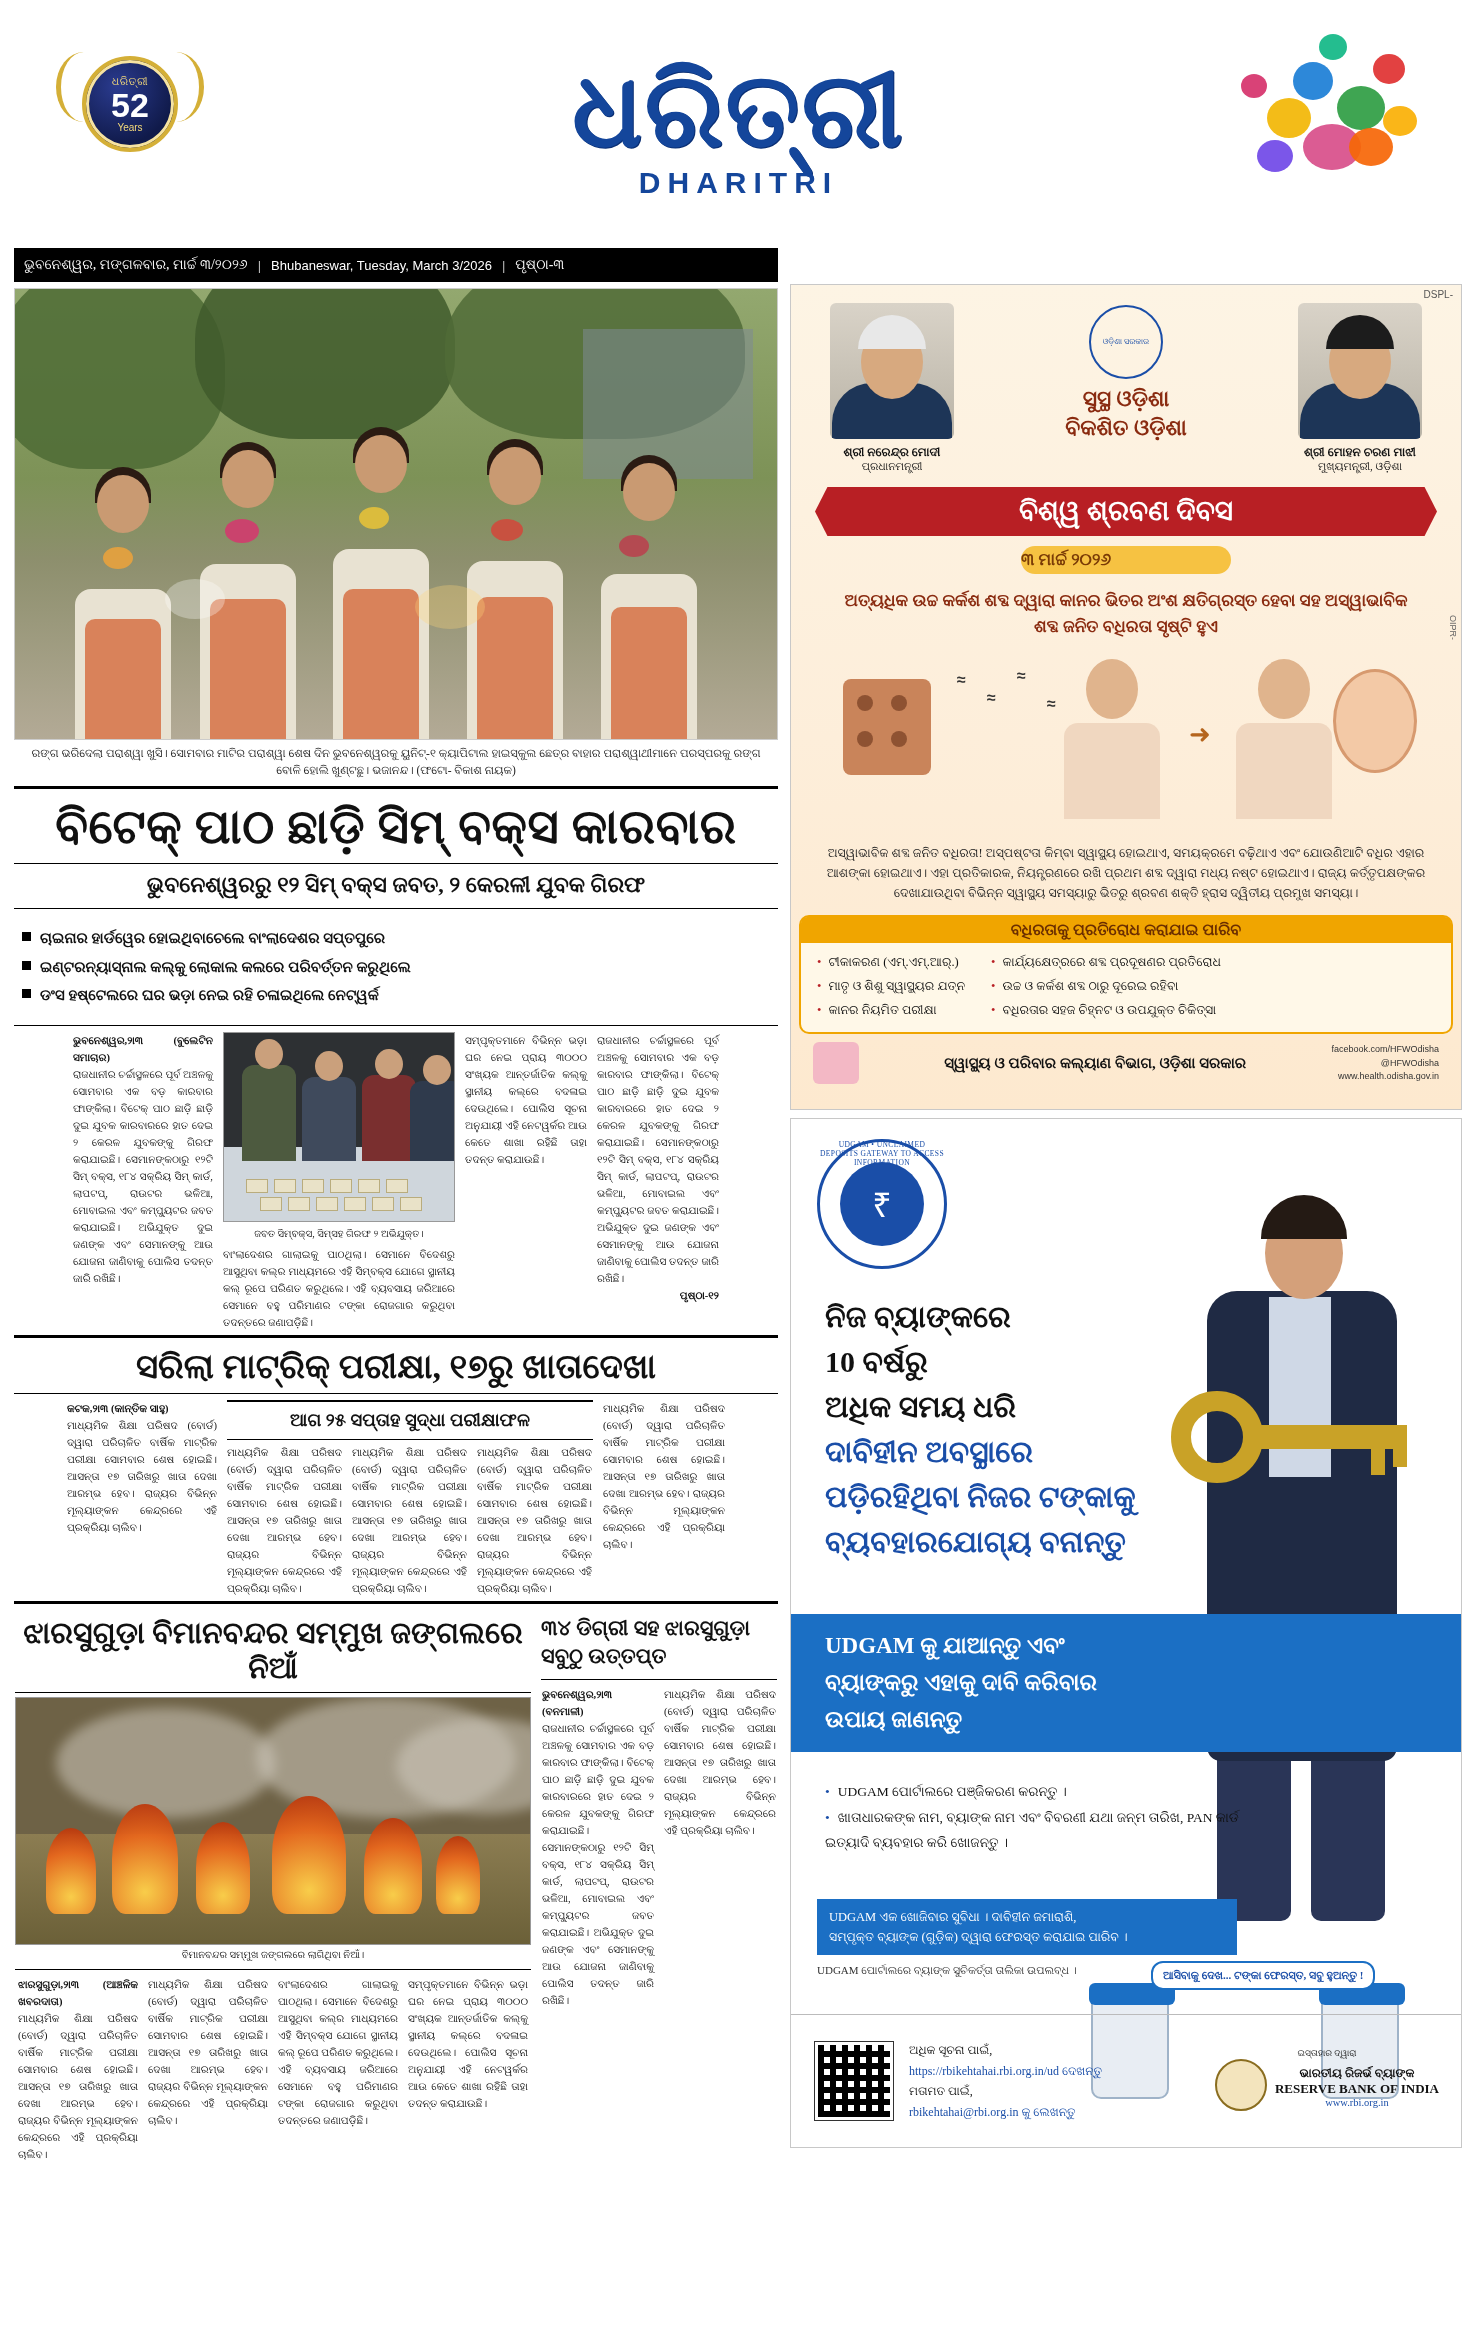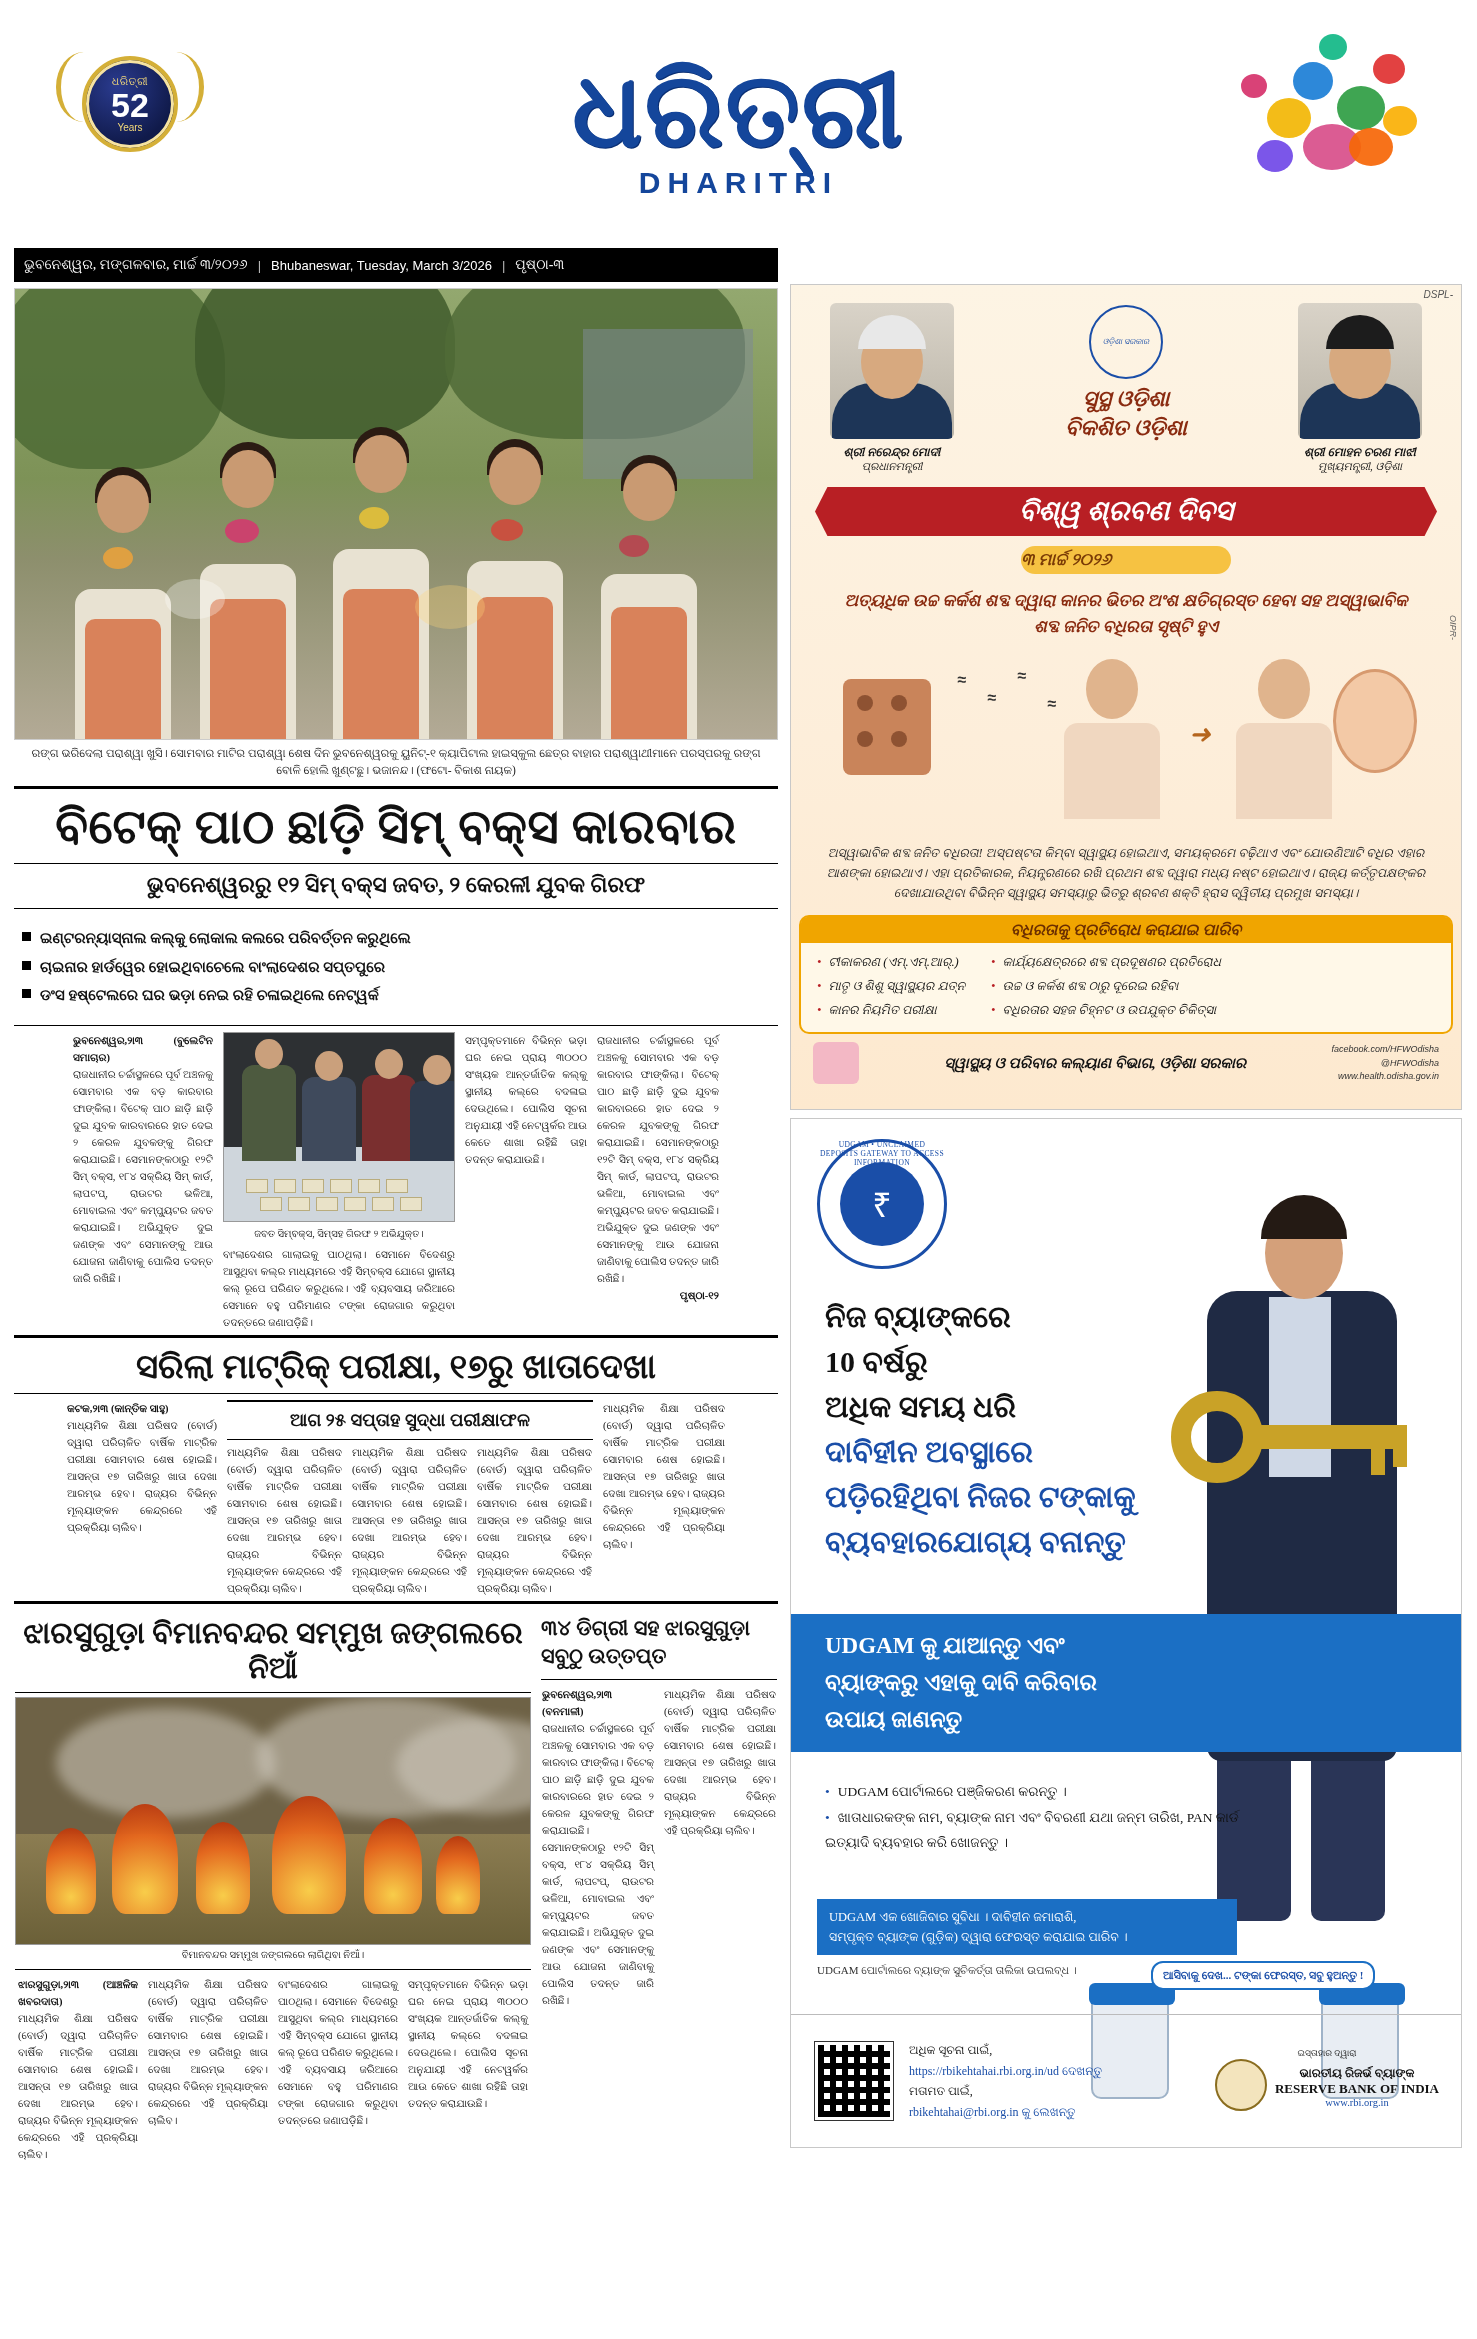--- a/index.html
+++ b/index.html
@@ -132,7 +132,7 @@
   .ad1 {
     width:672px; height:826px; border:1px solid #c8c8c8; position:relative;
     background:linear-gradient(#fdf4e4, #fdeeda 55%, #fde9cf);
-    margin-top:2px; overflow:hidden;font-style:italic;
+    margin-top:2px; overflow:hidden;
   }
   .dspl { position:absolute; right:8px; top:4px; font-size:10px; color:#555; }
   .ad1-top { display:flex; align-items:flex-start; justify-content:space-between; padding:18px 26px 0; }

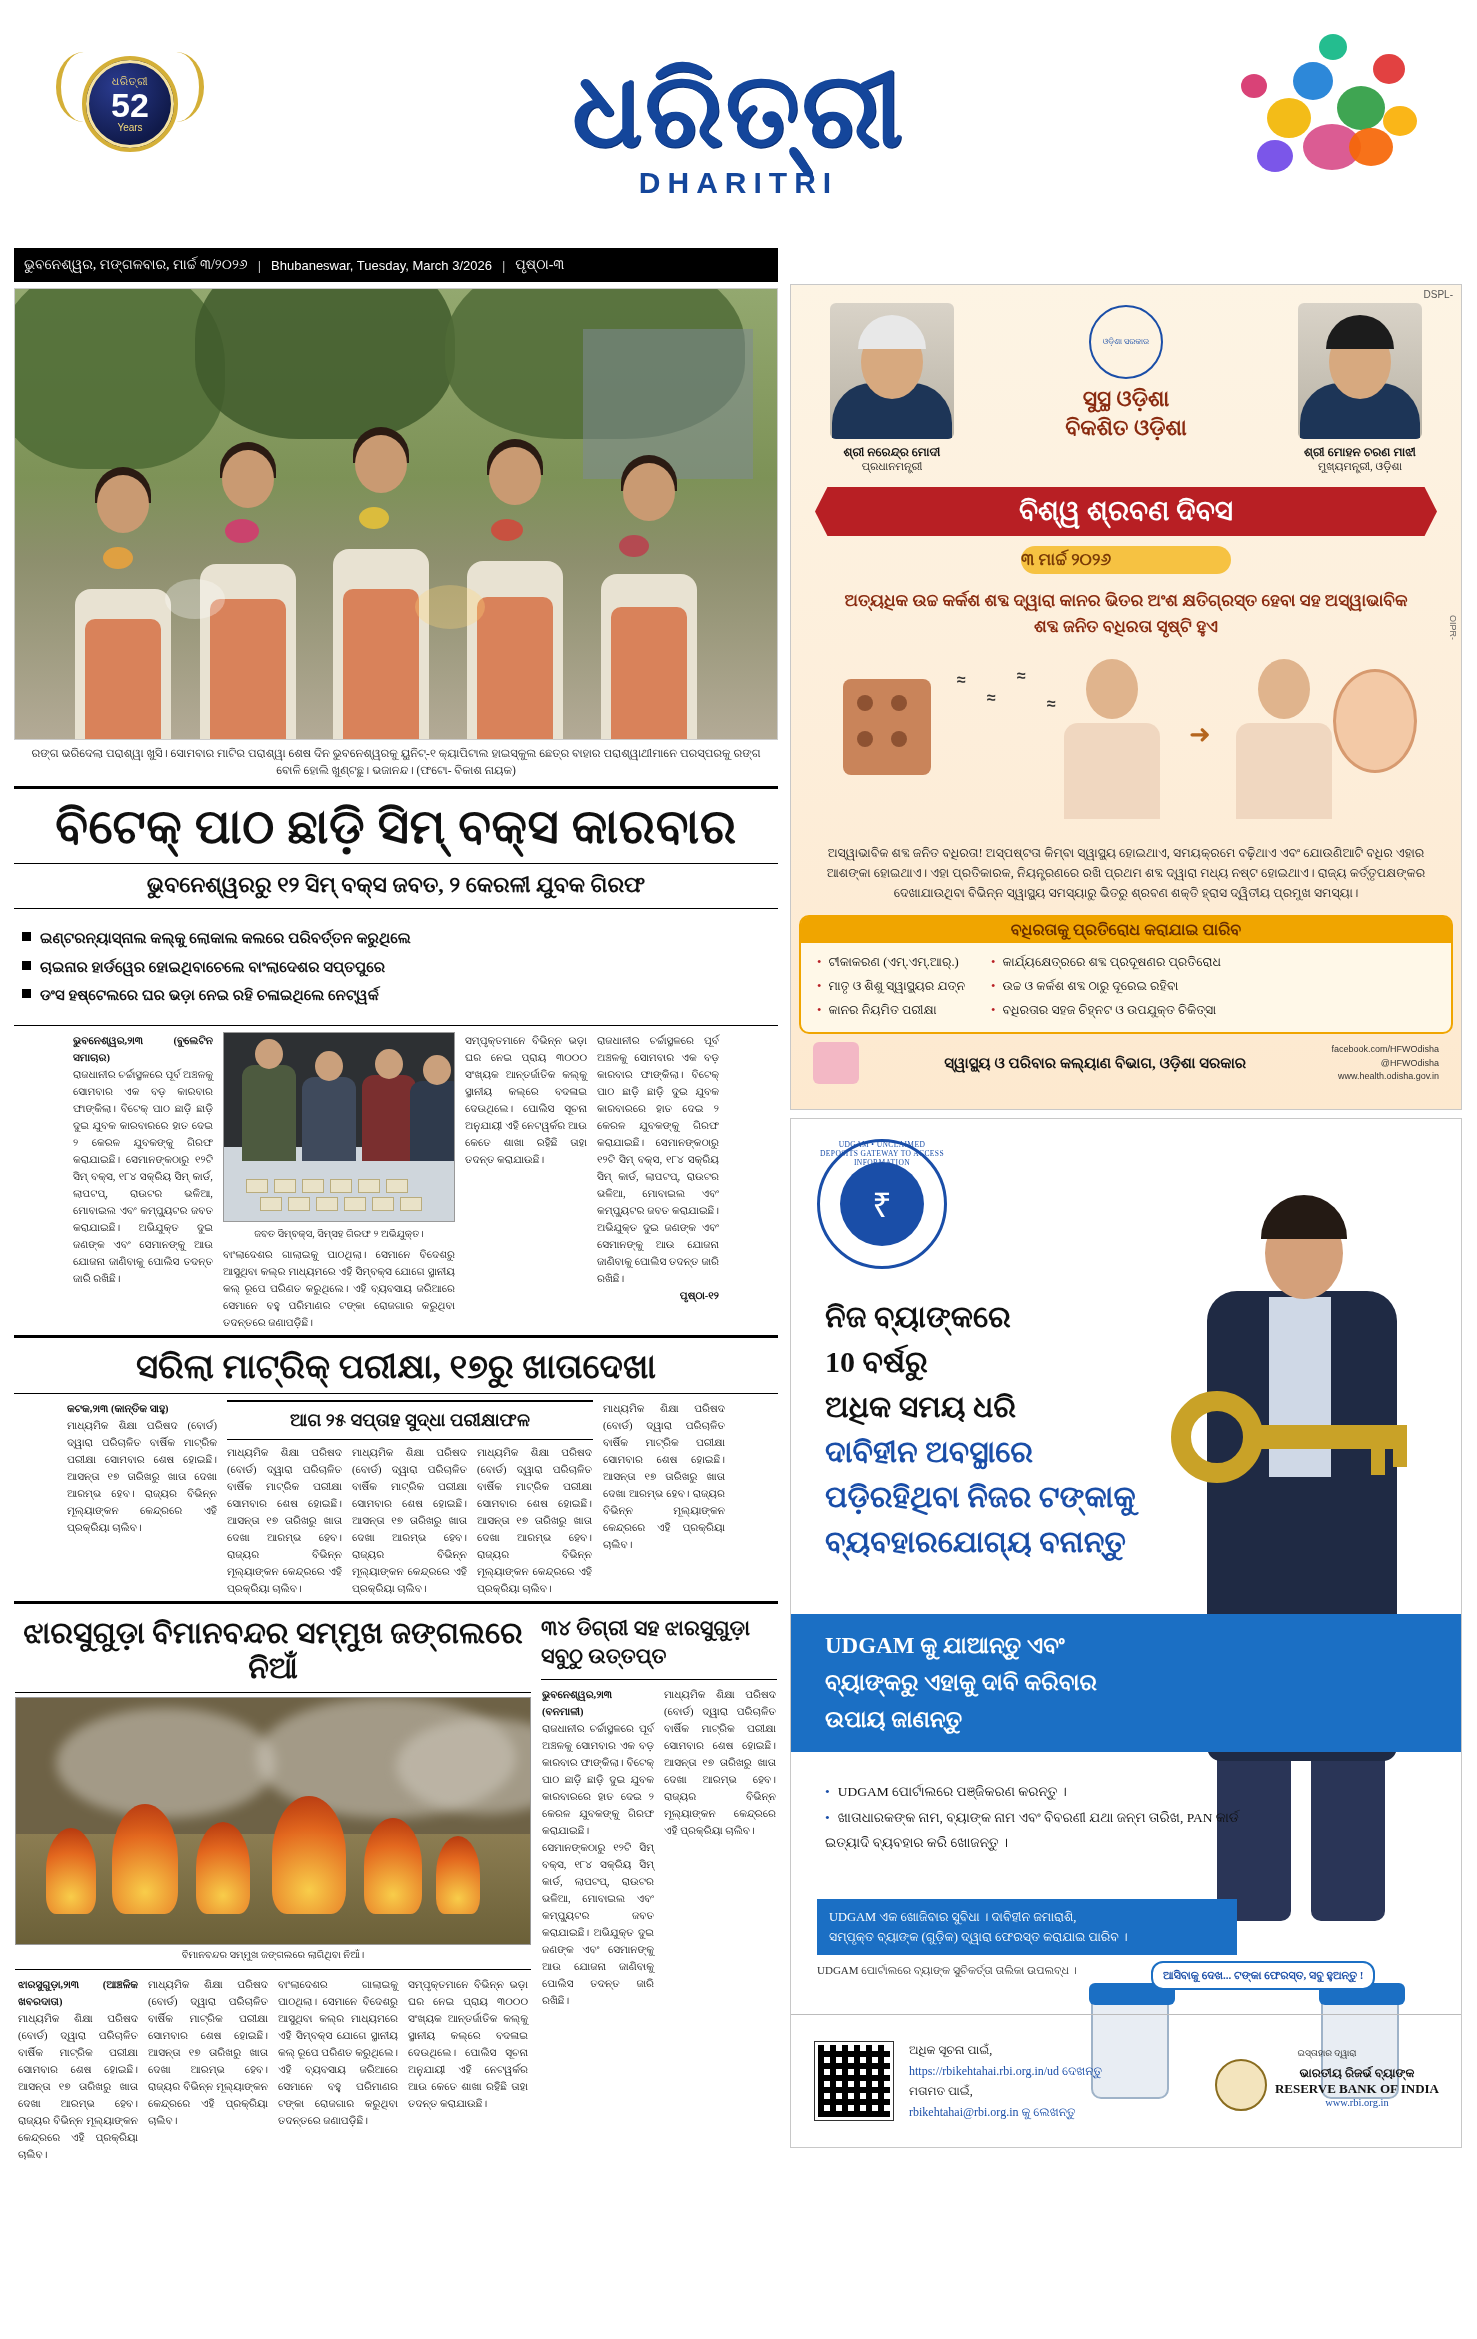--- a/index.html
+++ b/index.html
@@ -324,8 +324,8 @@
       <div class="rule-thin"></div>
 
       <ul class="bullets odia">
+        <li>ଚାଇନାର ହାର୍ଡୱେର ହୋଇଥିବାଚେଲେ ବାଂଲାଦେଶର ସପ୍ତପୁରେ</li>
         <li>ଇଣ୍ଟରନ୍ୟାସ୍‌ନାଲ କଲ୍‌କୁ ଲୋକାଲ କଲରେ ପରିବର୍ତ୍ତନ କରୁଥିଲେ</li>
-        <li>ଚାଇନାର ହାର୍ଡୱେର ହୋଇଥିବାଚେଲେ ବାଂଲାଦେଶର ସପ୍ତପୁରେ</li>
         <li>ଡଂସ ହଷ୍ଟେଲରେ ଘର ଭଡ଼ା ନେଇ ରହି ଚଳାଇଥିଲେ ନେଟ୍‌ୱର୍କ</li>
       </ul>
       <div class="rule-thin"></div>

